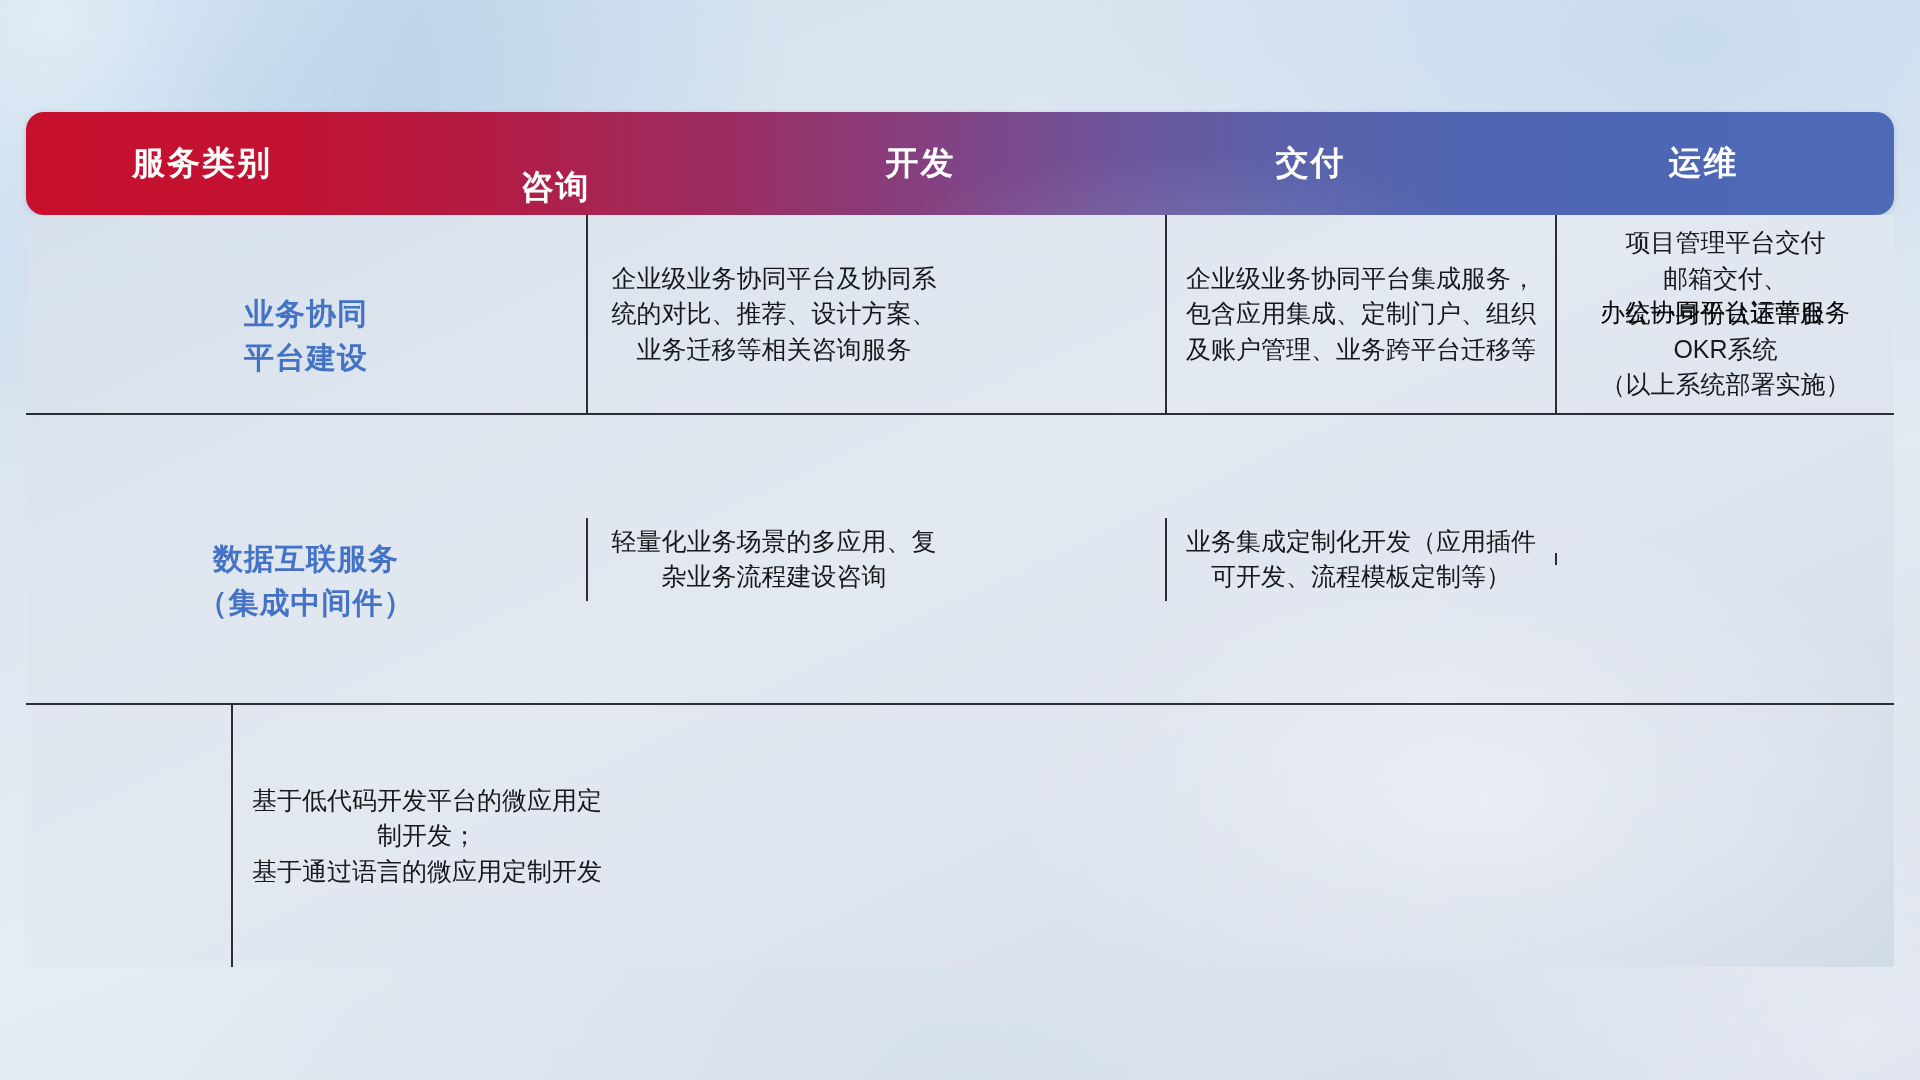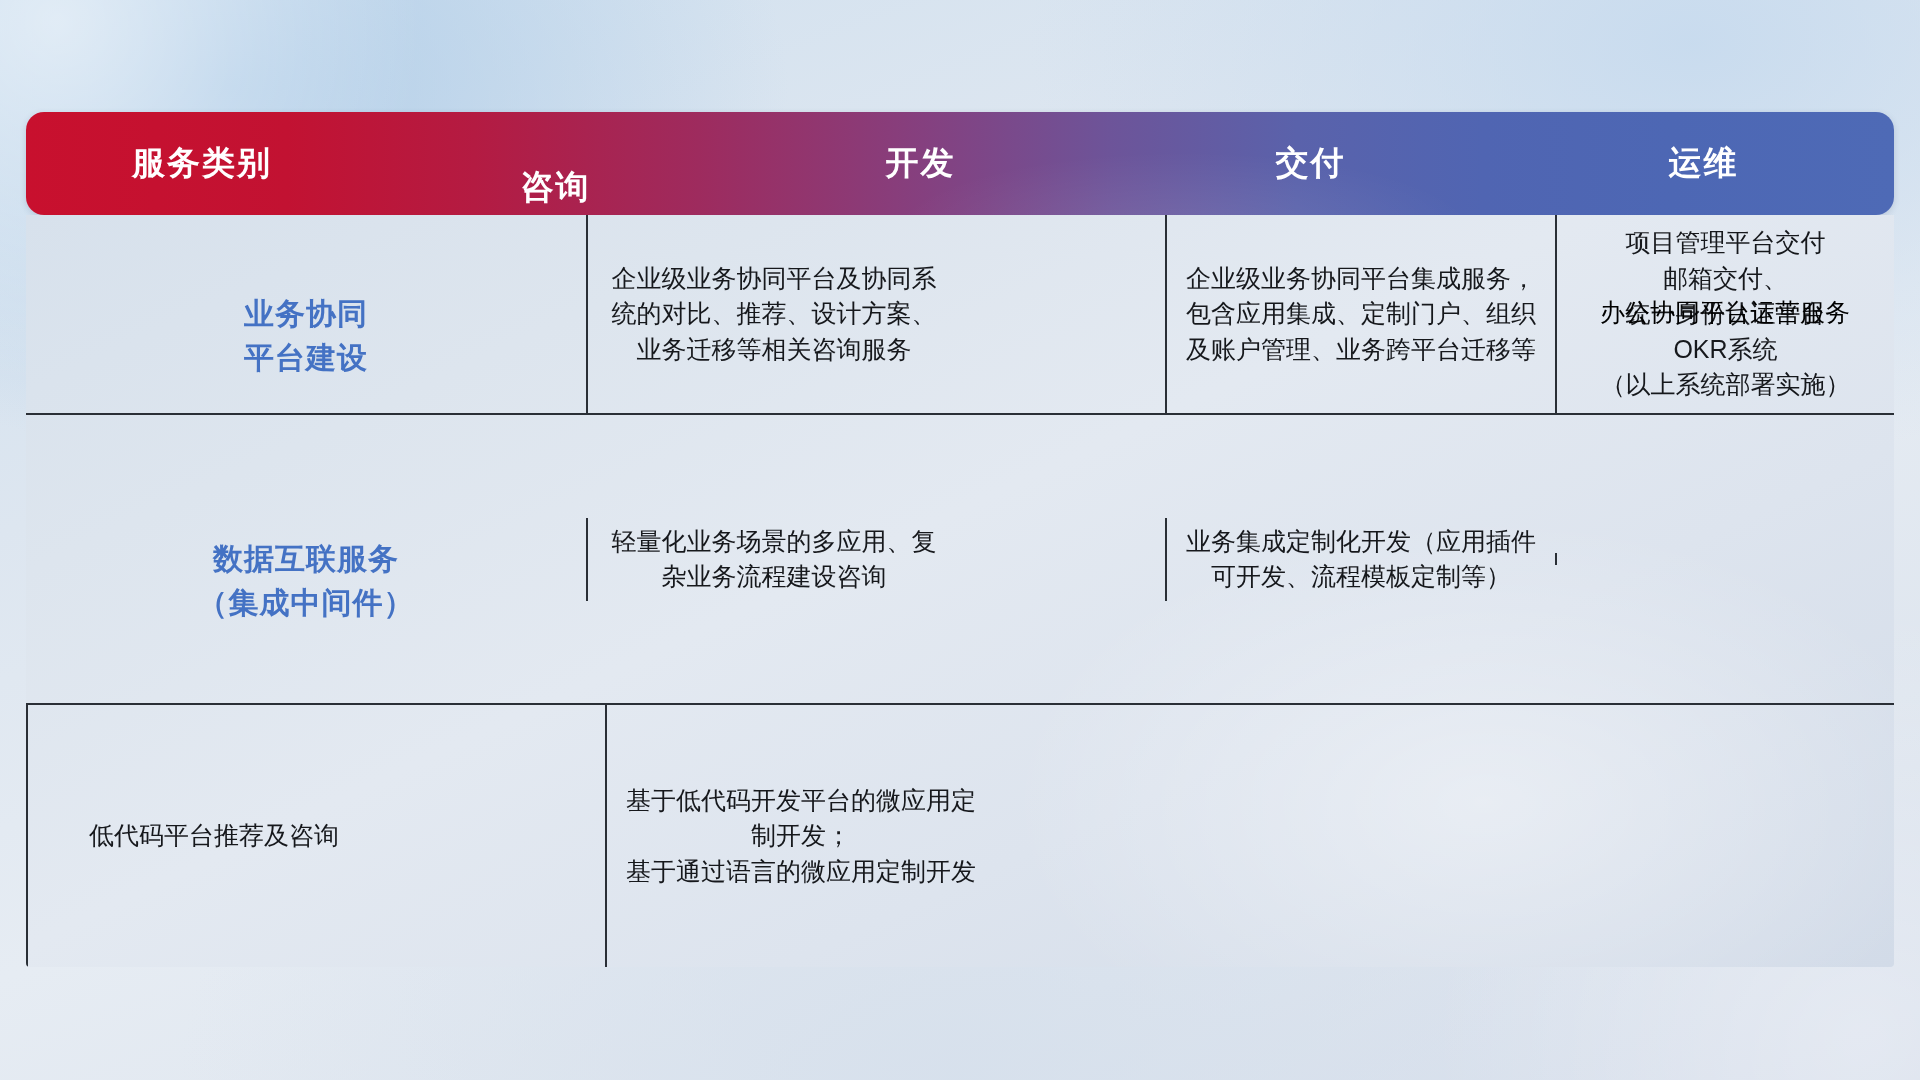--- a/index.html
+++ b/index.html
@@ -190,7 +190,6 @@
       </div>
 
       <div class="trow r3">
-        <div class="td c1 sep">低代码平台推荐及咨询</div>
         <div class="td c2"></div>
         <div class="td c3 sep">基于低代码开发平台的微应用定
 制开发；

